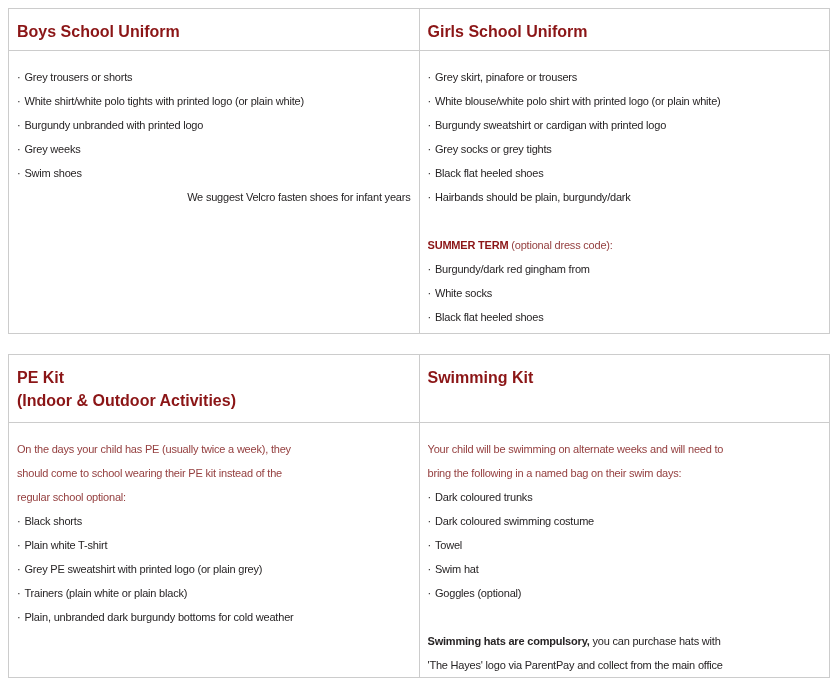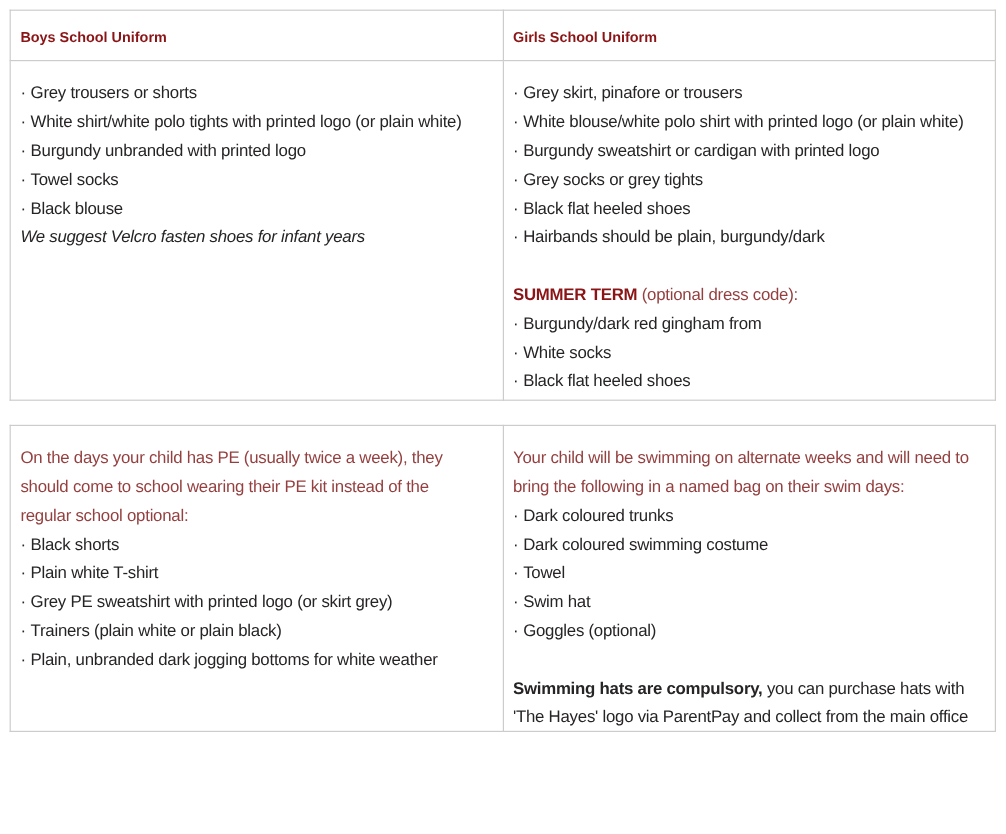--- a/index.html
+++ b/index.html
@@ -32,7 +32,7 @@
   }
   th.cell{
     padding:11px 10px 0 8px;
-    font-size:12px;
+    font-size:16px;
     font-weight:700;
     color:var(--heading);
     line-height:23px;

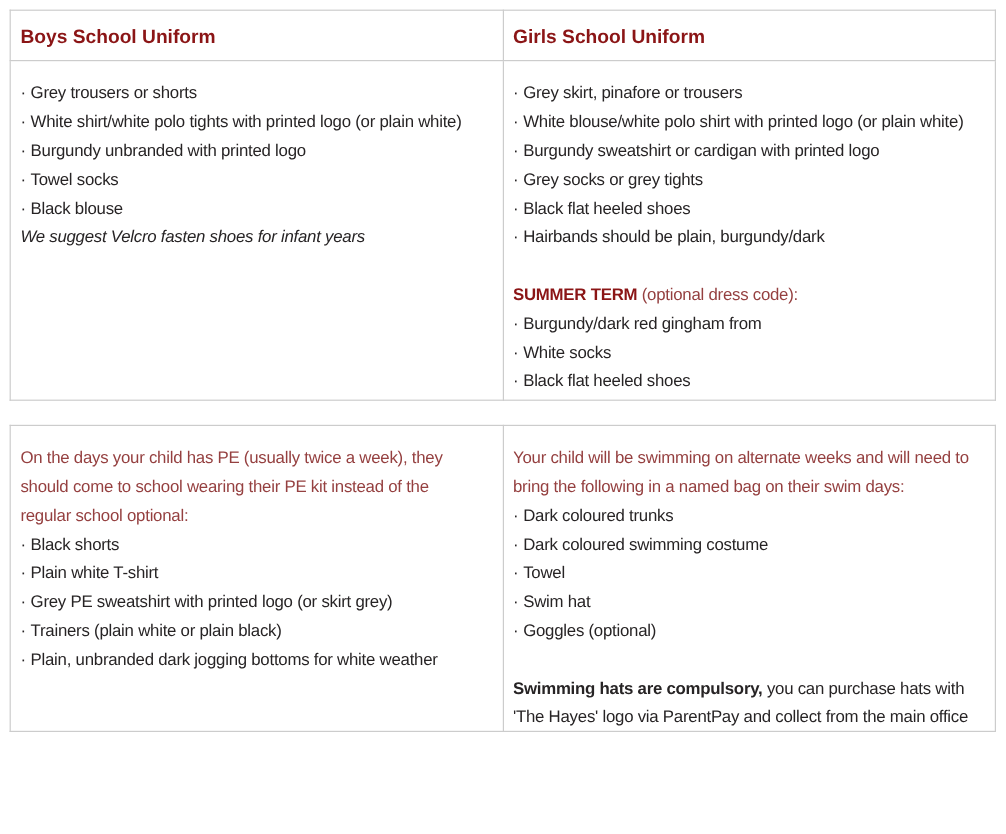--- a/index.html
+++ b/index.html
@@ -39,7 +39,7 @@
   }
   td.cell{
     padding:14px 8px 0 8px;
-    font-size:14px;
+    font-size:11px;
     letter-spacing:-0.2px;
     line-height:24px;
     color:var(--body);

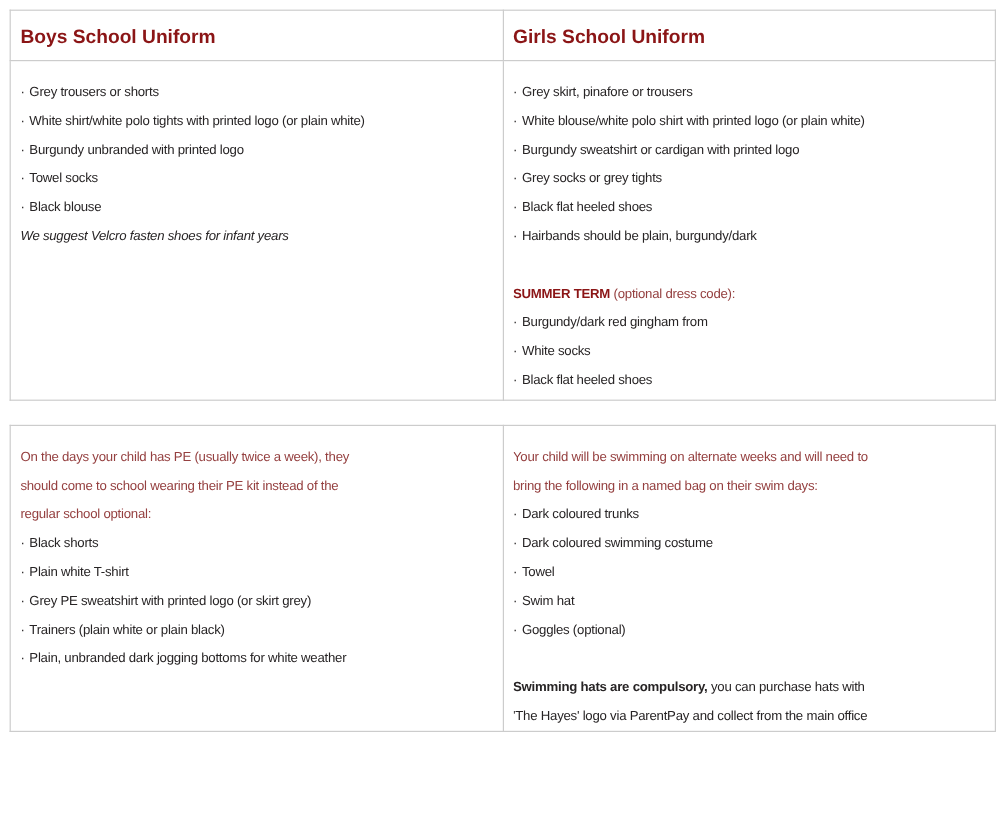--- a/index.html
+++ b/index.html
@@ -80,7 +80,7 @@
         <div class="item"><span class="bullet">·</span><span>Grey trousers or shorts</span></div>
         <div class="item"><span class="bullet">·</span><span>White shirt/white polo tights with printed logo (or plain white)</span></div>
         <div class="item"><span class="bullet">·</span><span>Burgundy unbranded with printed logo</span></div>
-        <div class="item"><span class="bullet">·</span><span>Towel socks</span></div>
+        <div class="item"><span class="bullet">·</span><span>Grey weeks</span></div>
         <div class="item"><span class="bullet">·</span><span>Black blouse</span></div>
         <div class="item italic-note">We suggest Velcro fasten shoes for infant years</div>
       </td>

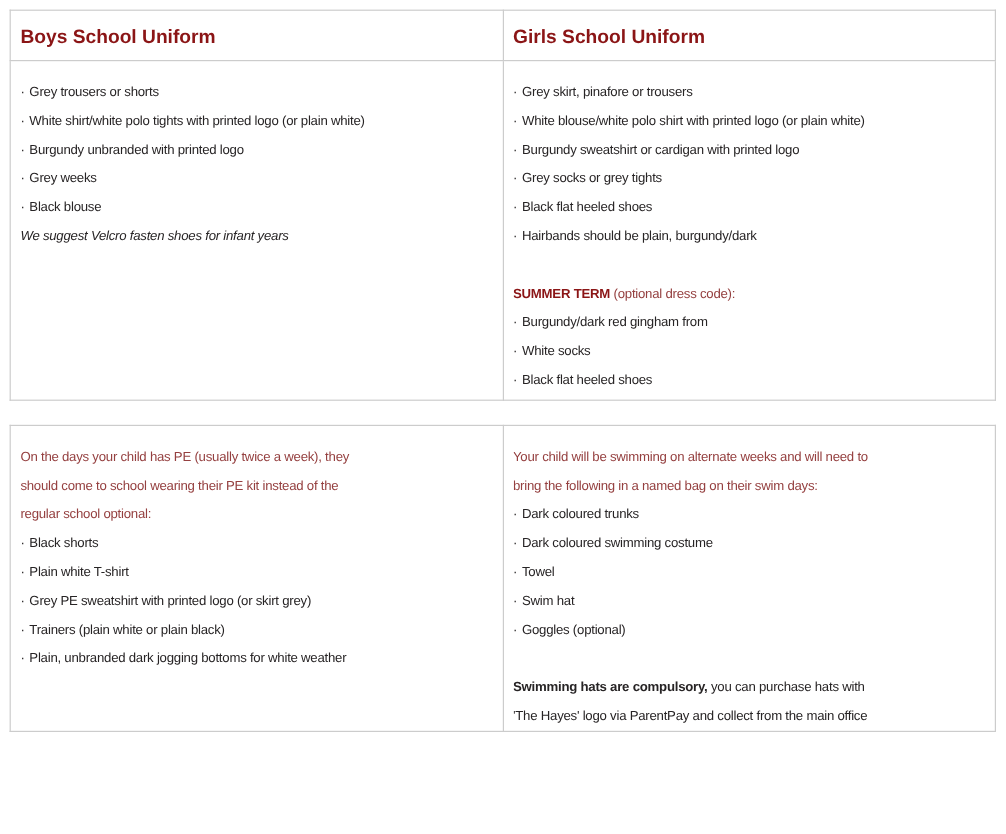--- a/index.html
+++ b/index.html
@@ -81,7 +81,7 @@
         <div class="item"><span class="bullet">·</span><span>White shirt/white polo tights with printed logo (or plain white)</span></div>
         <div class="item"><span class="bullet">·</span><span>Burgundy unbranded with printed logo</span></div>
         <div class="item"><span class="bullet">·</span><span>Grey weeks</span></div>
-        <div class="item"><span class="bullet">·</span><span>Black blouse</span></div>
+        <div class="item"><span class="bullet">·</span><span>Swim shoes</span></div>
         <div class="item italic-note">We suggest Velcro fasten shoes for infant years</div>
       </td>
       <td class="cell">

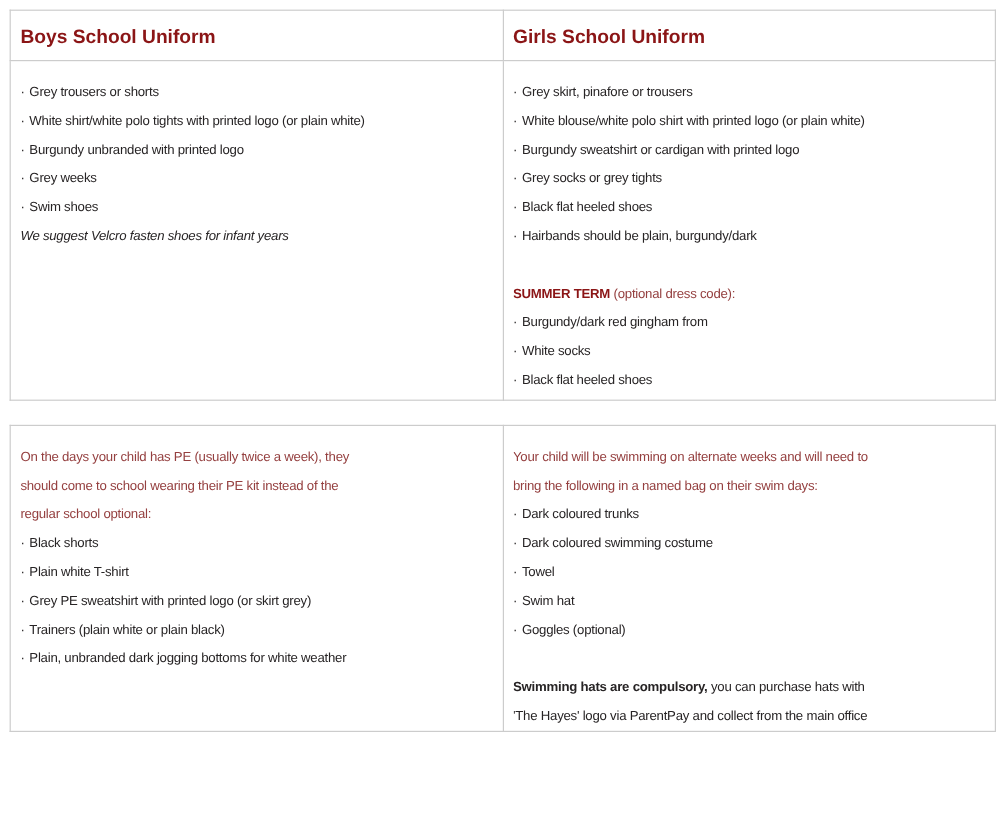--- a/index.html
+++ b/index.html
@@ -54,7 +54,7 @@
   }
   .bullet{margin-right:4px;}
   .accent{color:var(--accent);}
-  .italic-note{font-style:italic;}
+  .italic-note{text-align:right;}
   .st-label{font-weight:700;color:var(--heading);}
   .note-bold{font-weight:700;}
   .note-italic{}

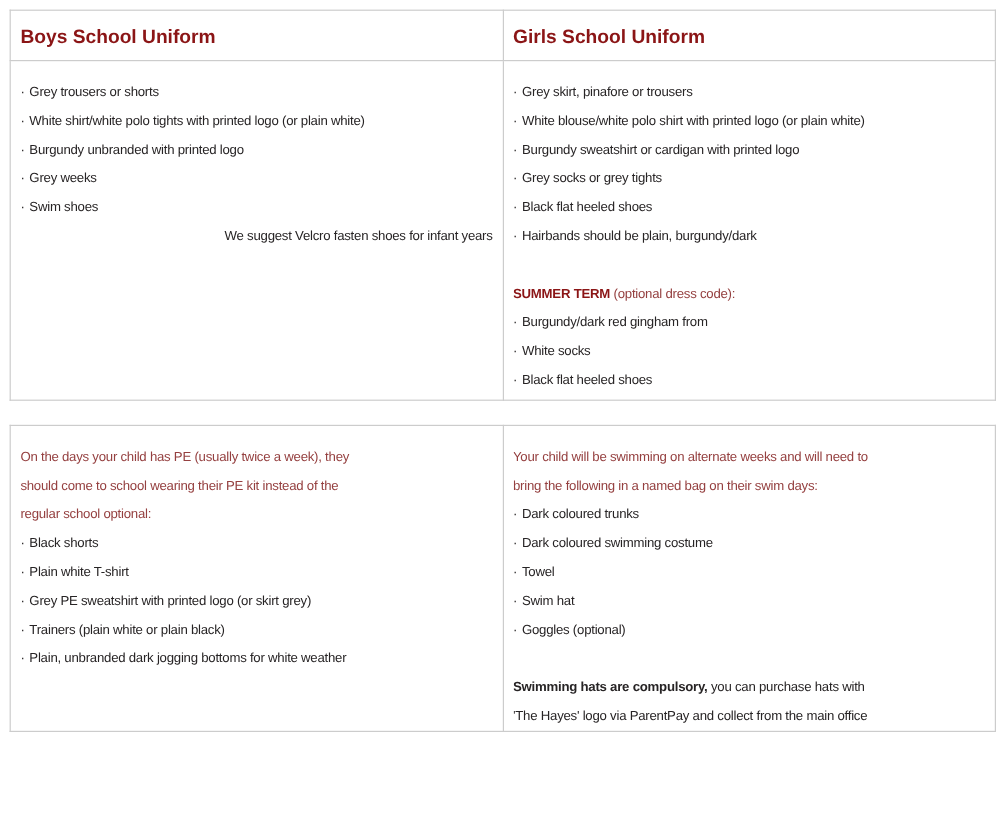--- a/index.html
+++ b/index.html
@@ -103,6 +103,15 @@
 
   <table class="info-table">
     <tbody>
+        <tr class="tr-head-2">
+      <th class="cell">
+        <div>PE Kit</div>
+        <div>(Indoor &amp; Outdoor Activities)</div>
+      </th>
+      <th class="cell">
+        <div>Swimming Kit</div>
+      </th>
+    </tr>
     <tr class="tr-body-2">
       <td class="cell">
         <div class="para accent">On the days your child has PE (usually twice a week), they</div>

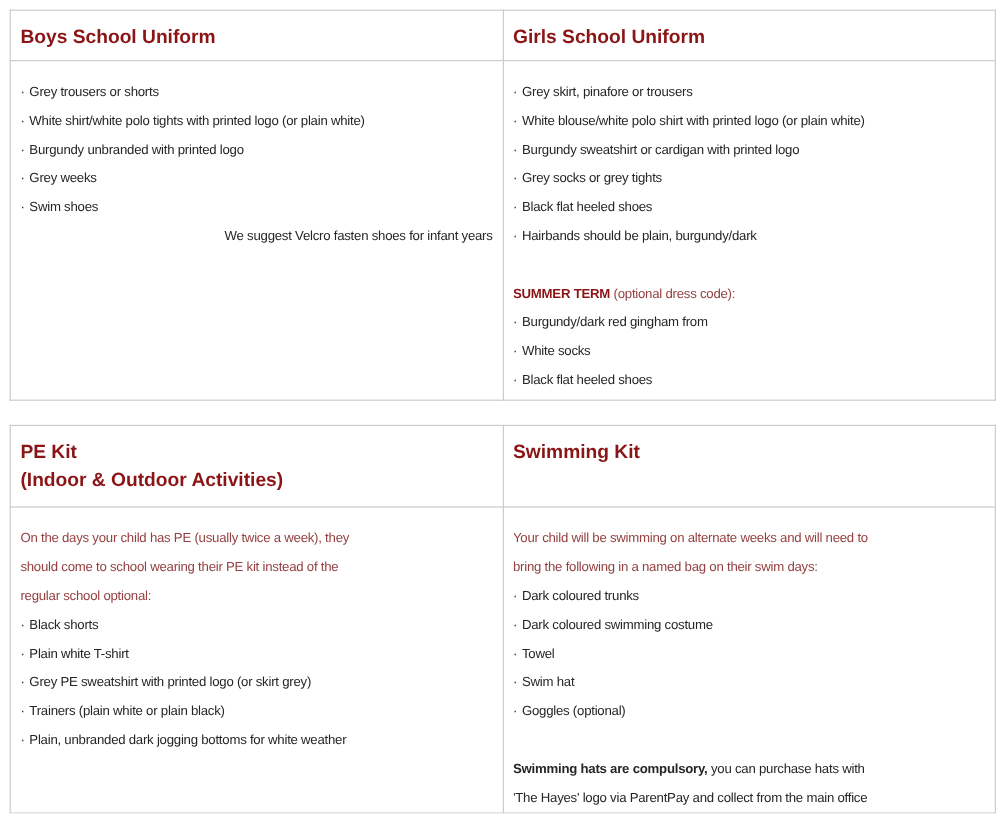--- a/index.html
+++ b/index.html
@@ -119,7 +119,7 @@
         <div class="para accent">regular school optional:</div>
         <div class="item"><span class="bullet">·</span><span>Black shorts</span></div>
         <div class="item"><span class="bullet">·</span><span>Plain white T-shirt</span></div>
-        <div class="item"><span class="bullet">·</span><span>Grey PE sweatshirt with printed logo (or skirt grey)</span></div>
+        <div class="item"><span class="bullet">·</span><span>Grey PE sweatshirt with printed logo (or plain grey)</span></div>
         <div class="item"><span class="bullet">·</span><span>Trainers (plain white or plain black)</span></div>
         <div class="item"><span class="bullet">·</span><span>Plain, unbranded dark jogging bottoms for white weather</span></div>
       </td>

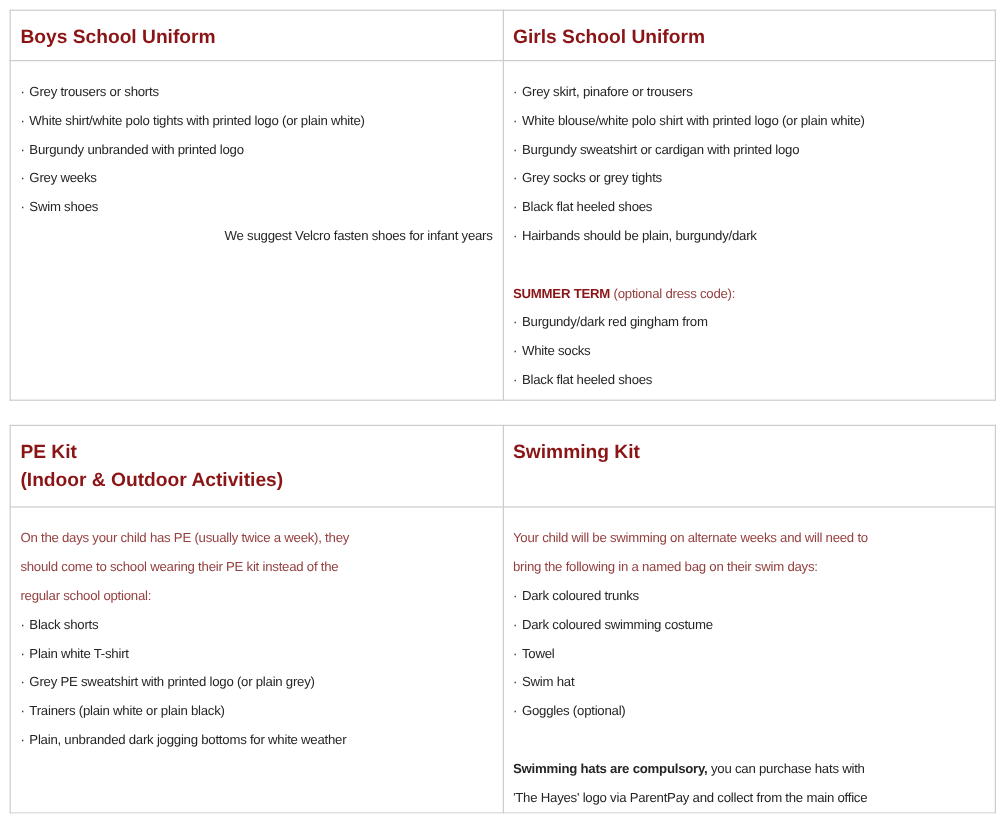--- a/index.html
+++ b/index.html
@@ -121,7 +121,7 @@
         <div class="item"><span class="bullet">·</span><span>Plain white T-shirt</span></div>
         <div class="item"><span class="bullet">·</span><span>Grey PE sweatshirt with printed logo (or plain grey)</span></div>
         <div class="item"><span class="bullet">·</span><span>Trainers (plain white or plain black)</span></div>
-        <div class="item"><span class="bullet">·</span><span>Plain, unbranded dark jogging bottoms for white weather</span></div>
+        <div class="item"><span class="bullet">·</span><span>Plain, unbranded dark burgundy bottoms for cold weather</span></div>
       </td>
       <td class="cell">
         <div class="para accent">Your child will be swimming on alternate weeks and will need to</div>

